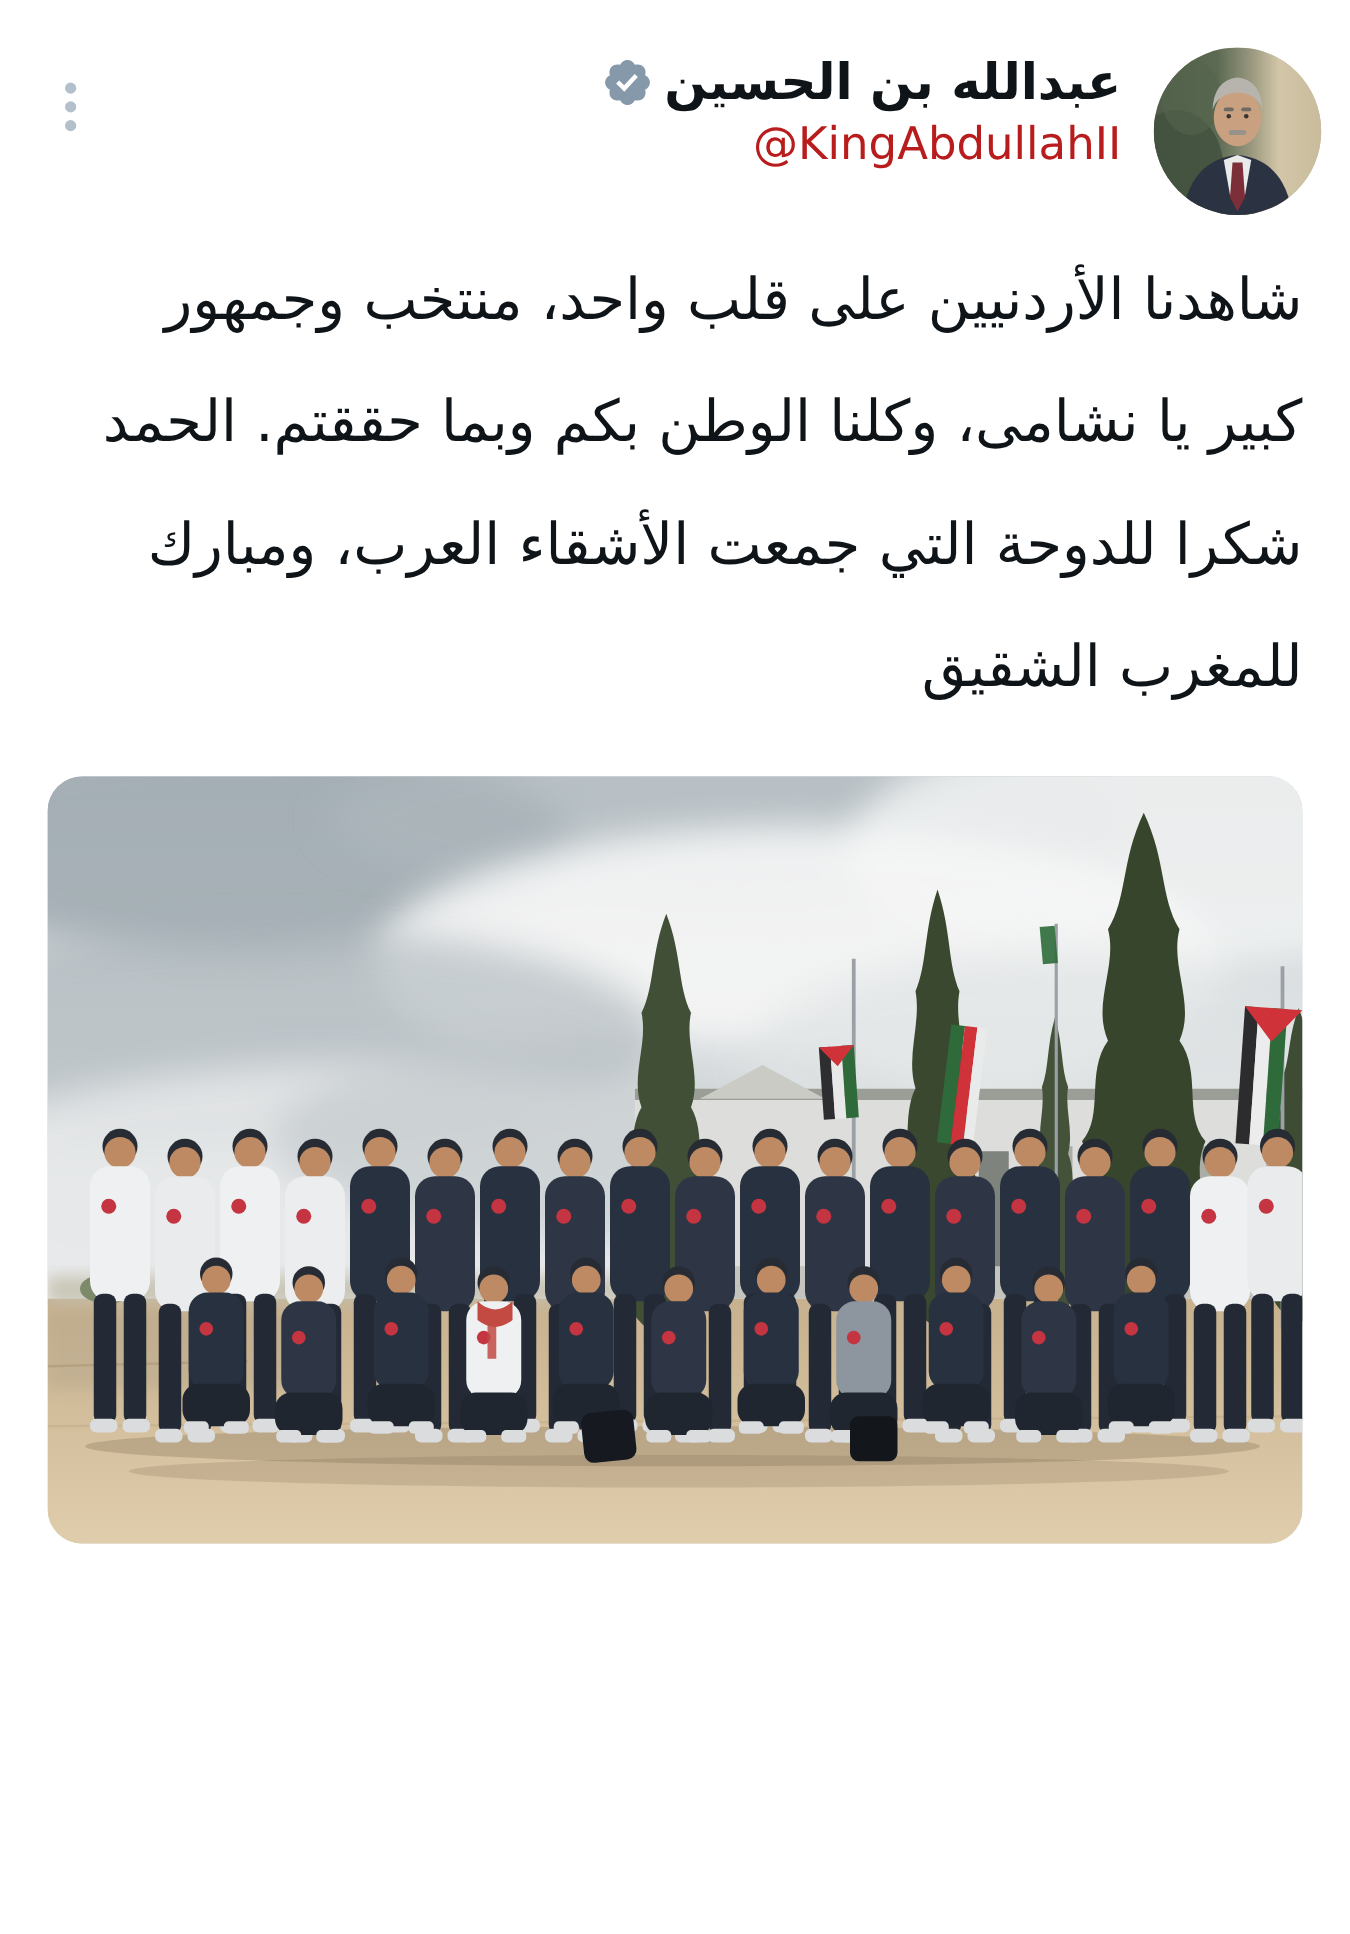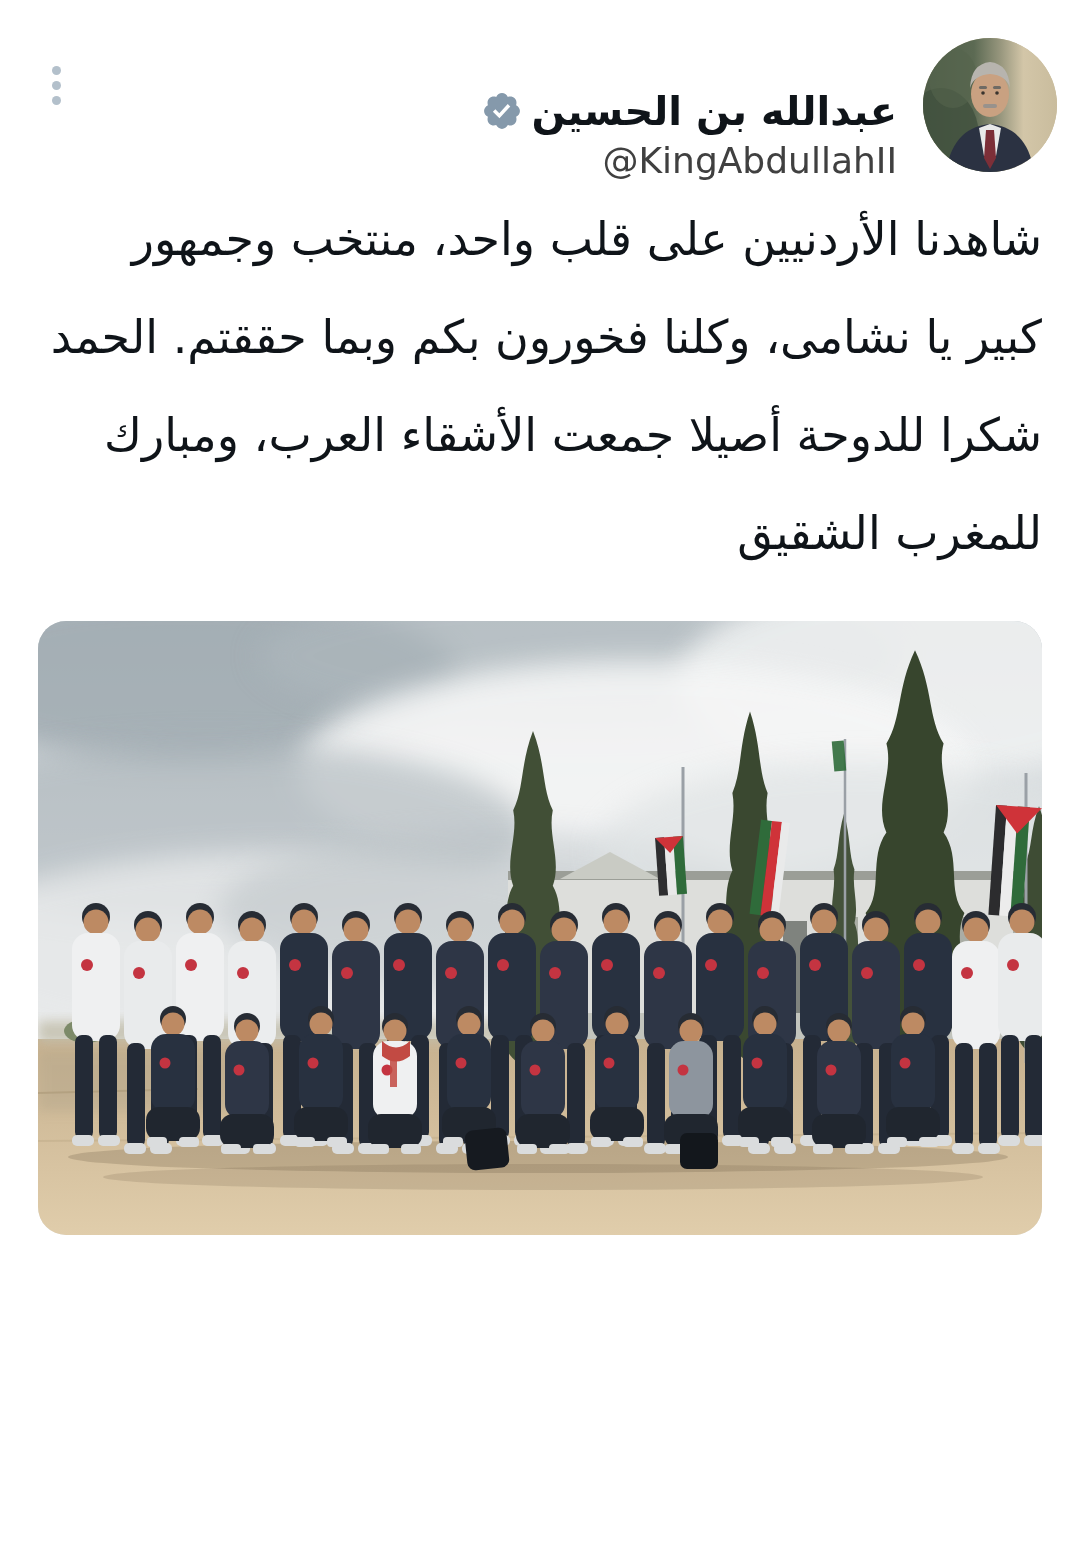--- a/index.html
+++ b/index.html
@@ -25,7 +25,7 @@
   }
   .avatar svg{display:block;width:134px;height:134px;}
   .names{position:absolute;right:183px;top:40px;text-align:right;}
-  .name-row{display:flex;direction:rtl;align-items:center;gap:8px;margin-top:45px;}
+  .name-row{display:flex;direction:rtl;align-items:center;gap:8px;}
   .name{font-size:40px;font-weight:700;color:#0f1419;line-height:52px;white-space:nowrap;}
   .badge{display:inline-flex;}
   .badge svg{width:42px;height:42px;display:block;}

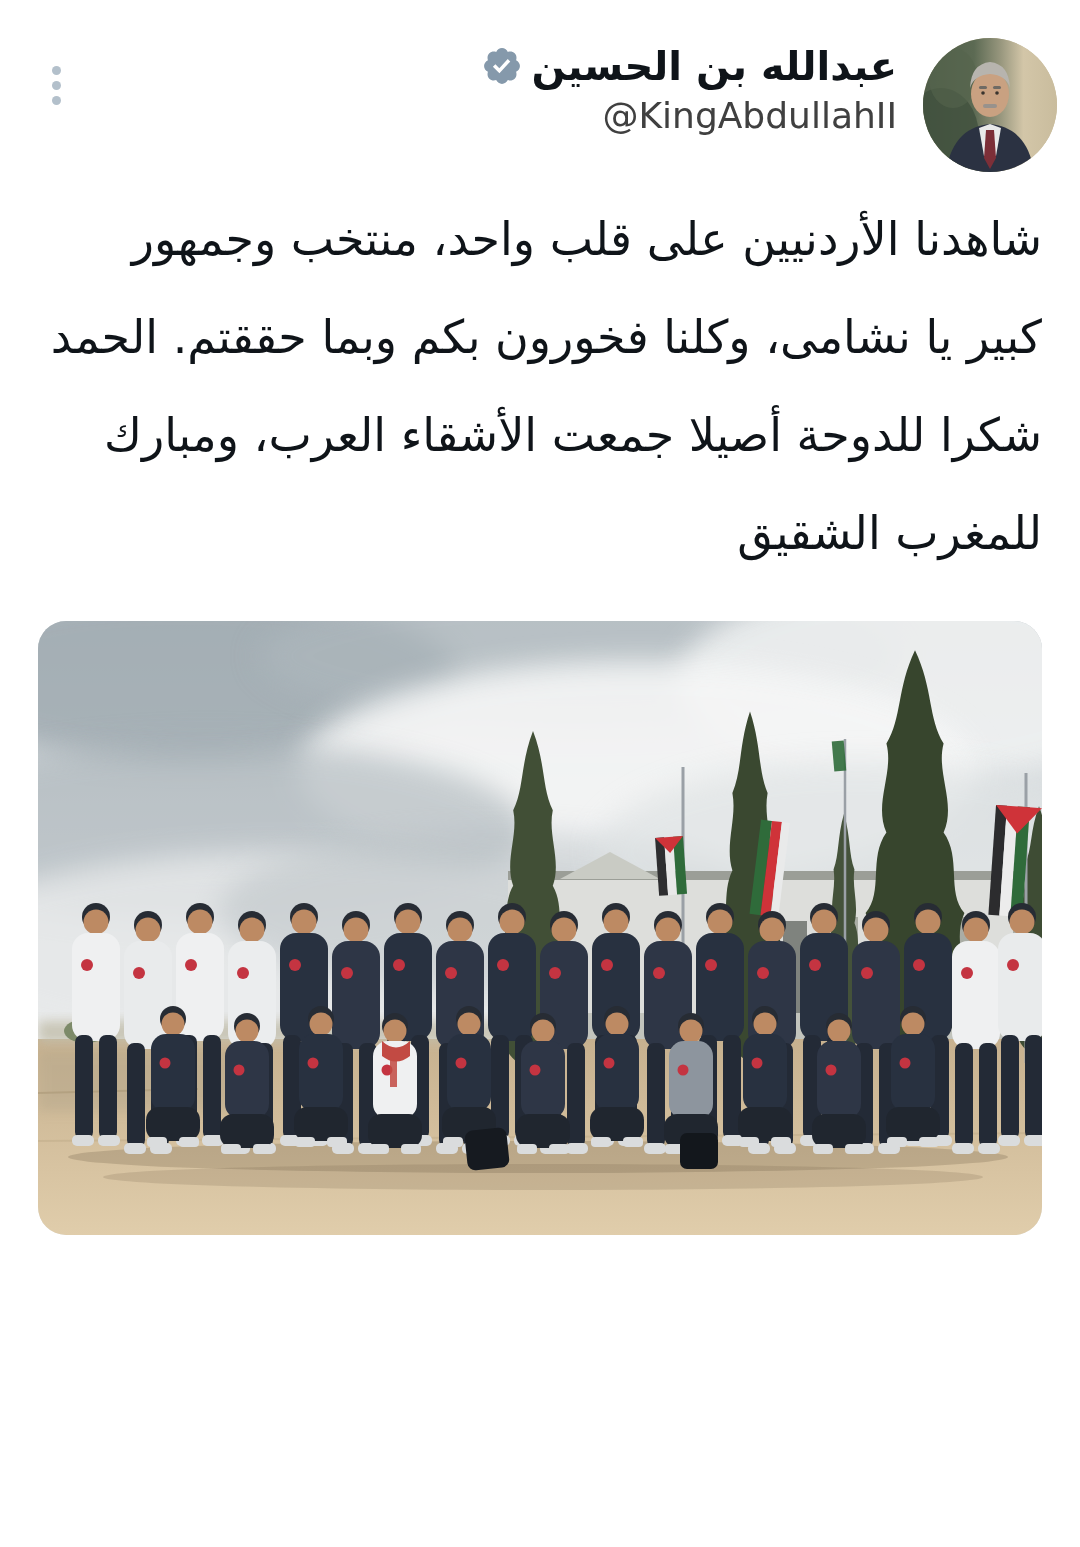--- a/index.html
+++ b/index.html
@@ -30,7 +30,7 @@
   .badge{display:inline-flex;}
   .badge svg{width:42px;height:42px;display:block;}
   .handle{
-    font-size:36px;color:#404040;line-height:44px;margin-top:2px;
+    font-size:36px;color:#b91c1c;line-height:44px;margin-top:2px;
     direction:ltr;unicode-bidi:isolate;text-align:right;white-space:nowrap;
   }
 

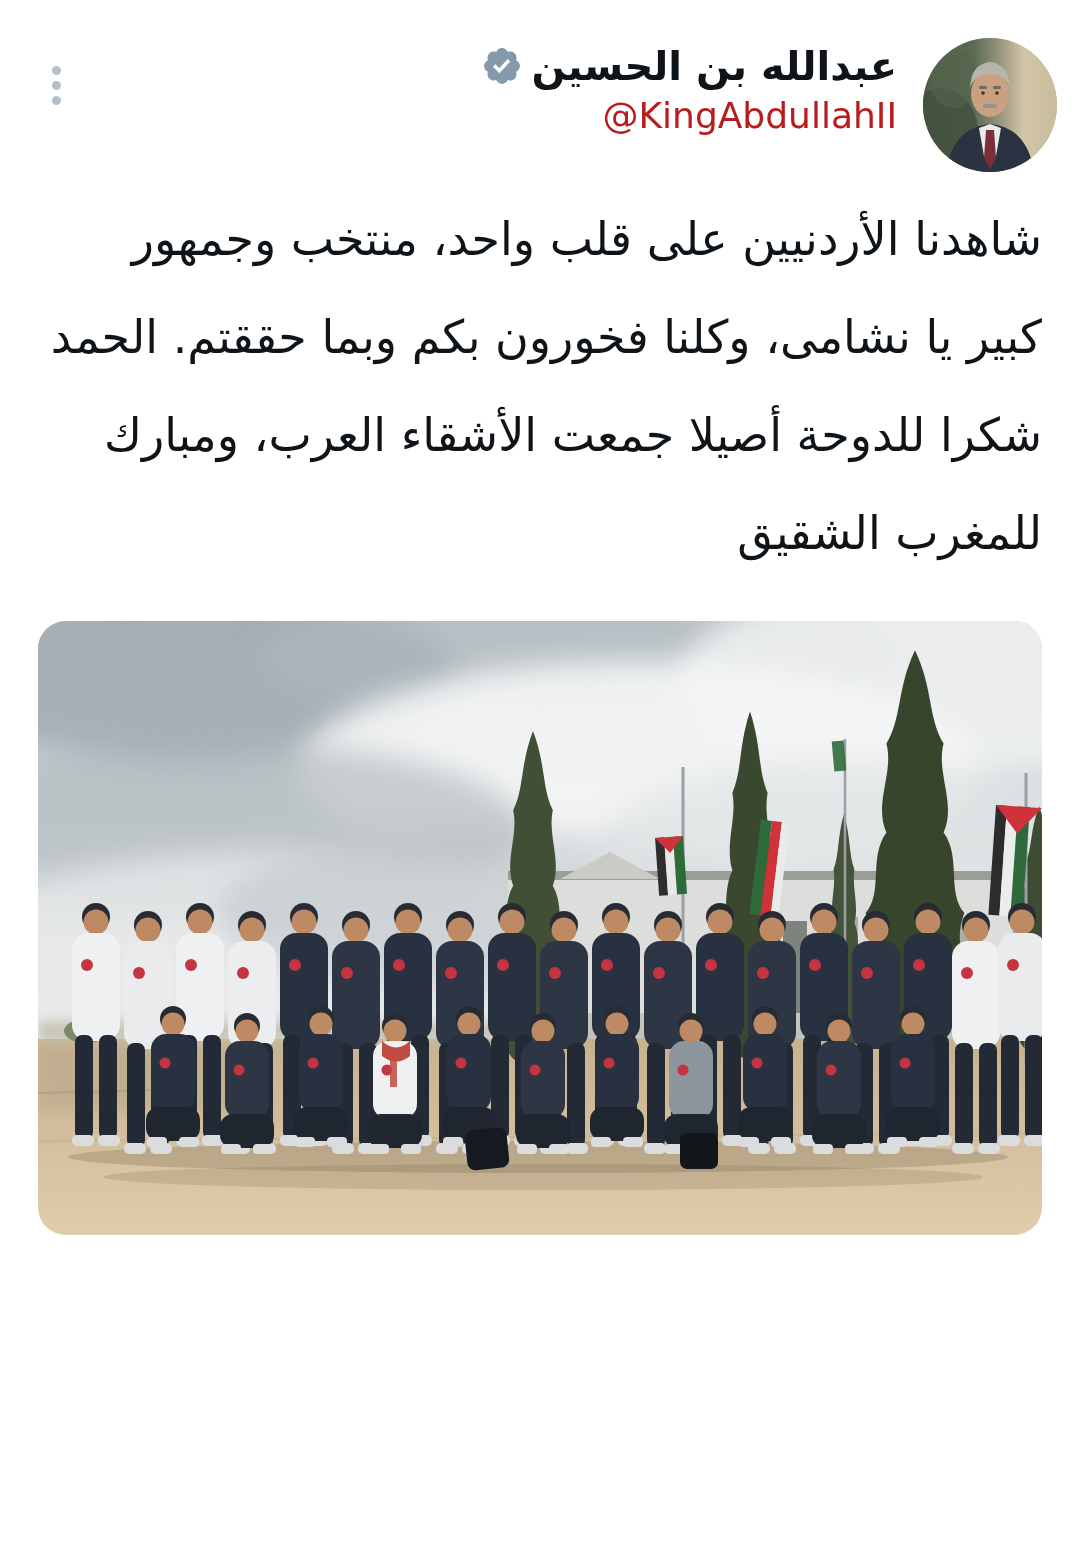--- a/index.html
+++ b/index.html
@@ -105,7 +105,7 @@
 
   <section class="tweet-text" dir="rtl">
     <div class="tweet-line">شاهدنا الأردنيين على قلب واحد، منتخب وجمهور</div>
-    <div class="tweet-line">كبير يا نشامى، وكلنا فخورون بكم وبما حققتم. الحمد</div>
+    <div class="tweet-line">كبير يا نشامى، وكلنا الوطن بكم وبما حققتم. الحمد</div>
     <div class="tweet-line">شكرا للدوحة أصيلا جمعت الأشقاء العرب، ومبارك</div>
     <div class="tweet-line">للمغرب الشقيق</div>
   </section>

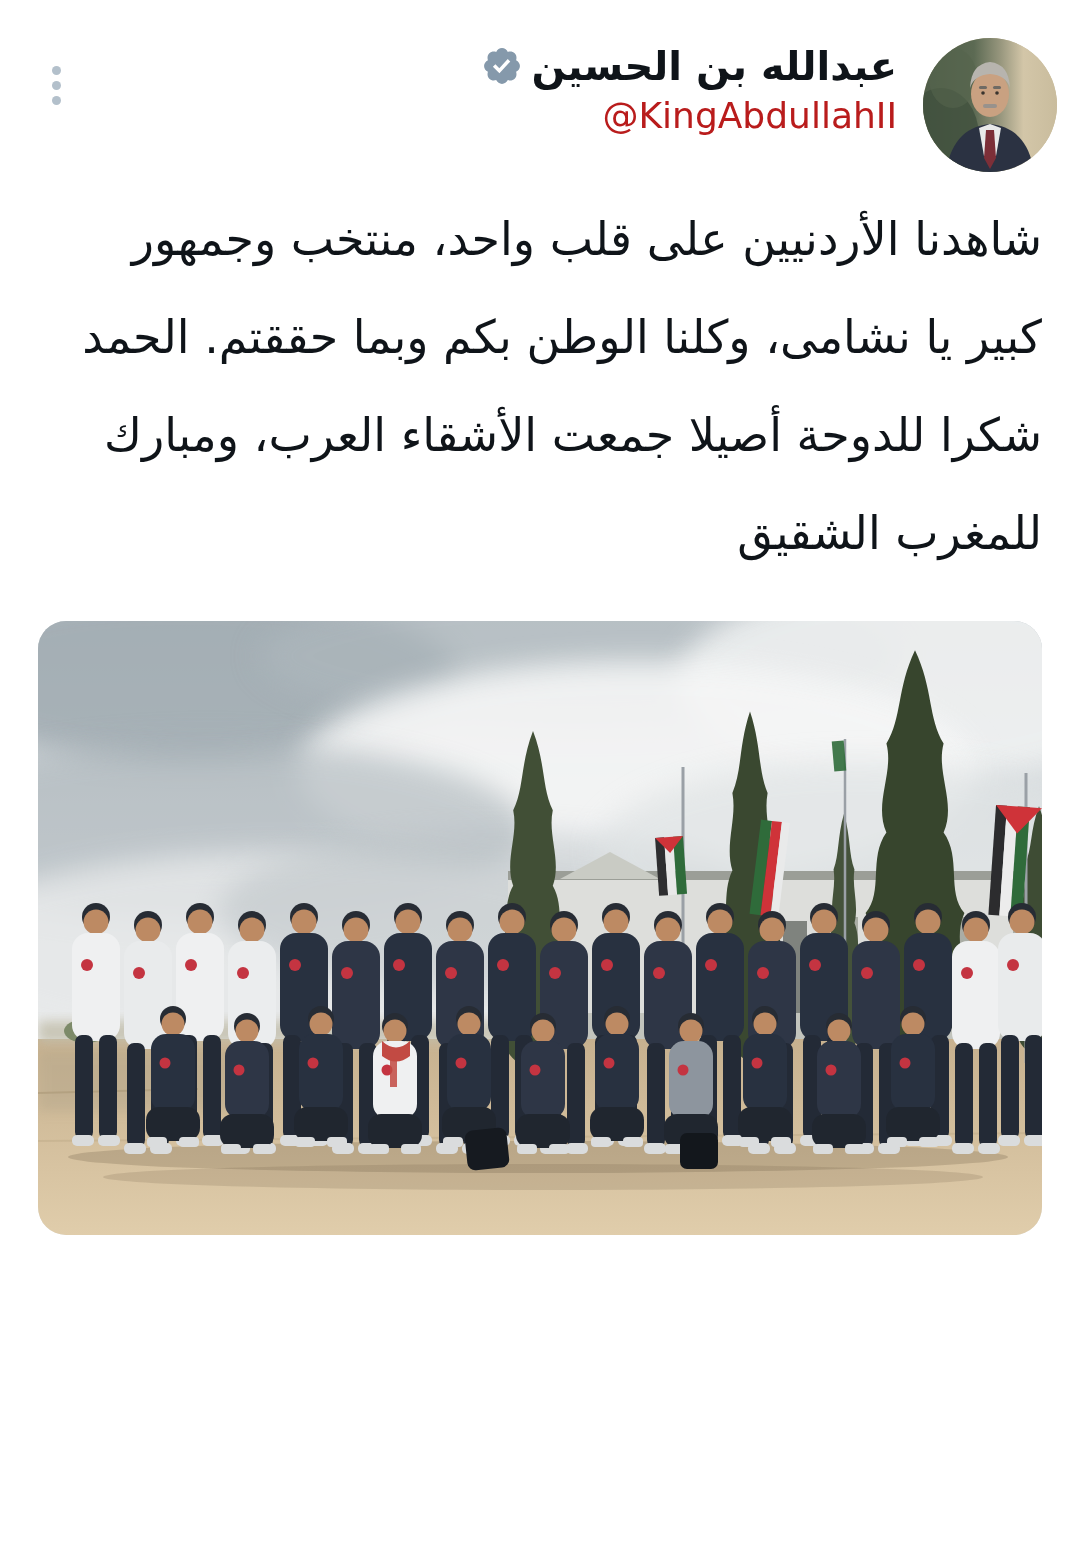--- a/index.html
+++ b/index.html
@@ -106,7 +106,7 @@
   <section class="tweet-text" dir="rtl">
     <div class="tweet-line">شاهدنا الأردنيين على قلب واحد، منتخب وجمهور</div>
     <div class="tweet-line">كبير يا نشامى، وكلنا الوطن بكم وبما حققتم. الحمد</div>
-    <div class="tweet-line">شكرا للدوحة أصيلا جمعت الأشقاء العرب، ومبارك</div>
+    <div class="tweet-line">شكرا للدوحة التي جمعت الأشقاء العرب، ومبارك</div>
     <div class="tweet-line">للمغرب الشقيق</div>
   </section>
 

